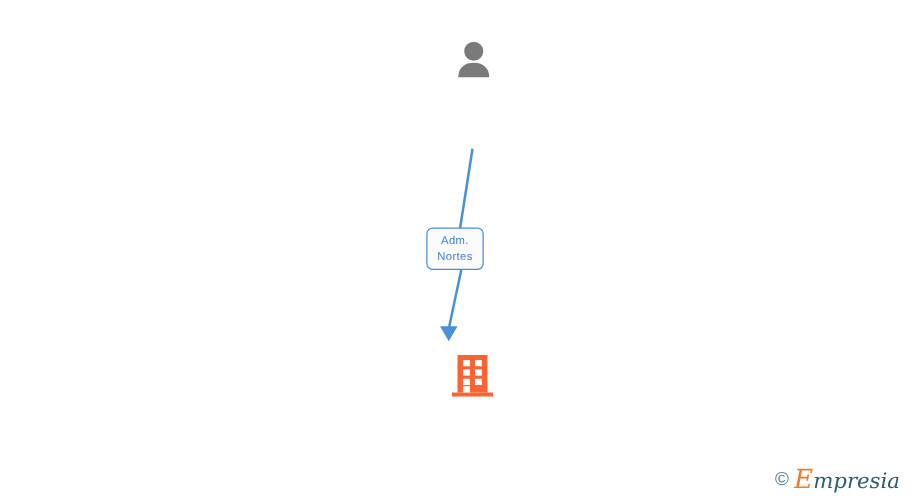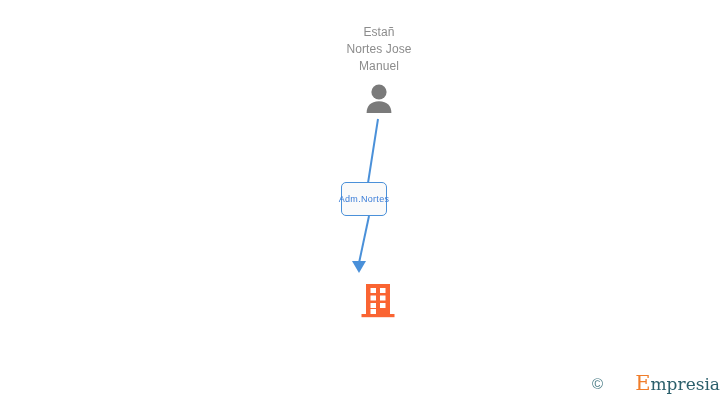--- a/index.html
+++ b/index.html
@@ -144,9 +144,6 @@
   </svg>
 
   <div class="person-node">
-    <div class="person-label">Estañ
-Nortes Jose
-Manuel</div>
     <div class="person-icon-wrap">
       <svg class="person-icon" width="28" height="29" viewBox="0 0 28 29">
         <circle cx="14" cy="8" r="7.6" fill="#7a7a7a"></circle>

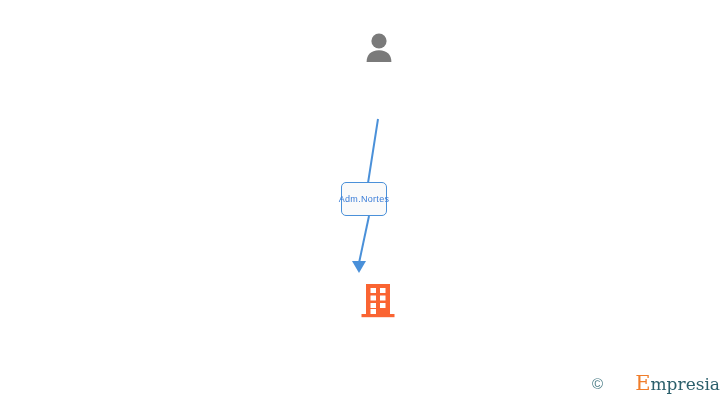--- a/index.html
+++ b/index.html
@@ -68,6 +68,7 @@
     border-radius: 5px;
     background: #fafafa;
     display: flex;
+    flex-direction: column;
     align-items: center;
     justify-content: center;
     box-shadow: 0 0 0 0 rgba(0,0,0,0);

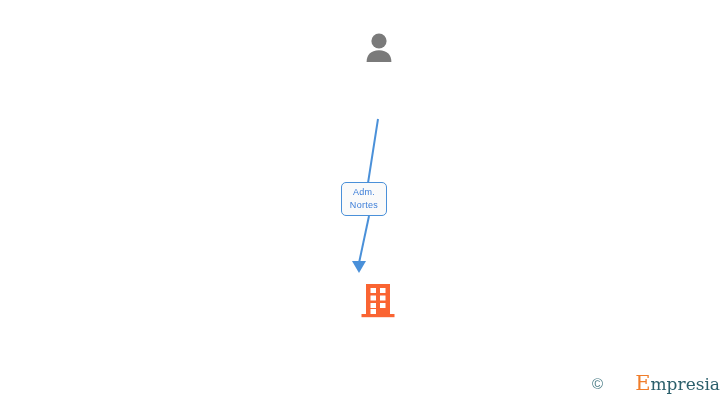--- a/index.html
+++ b/index.html
@@ -122,9 +122,9 @@
   .wm-text {
     font-family: "DejaVu Serif", serif;
     font-size: 17px;
+    font-style: italic;
     line-height: 1;
     color: #2b5f6b;
-    margin-left: 28px;
   }
   .wm-text .wm-e {
     color: #f07d2a;

